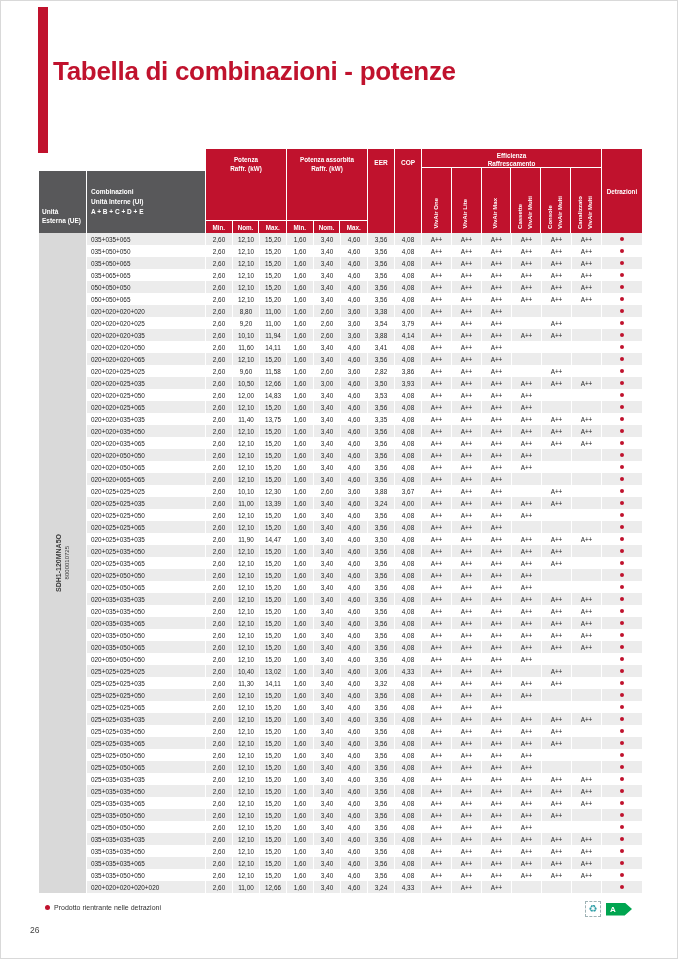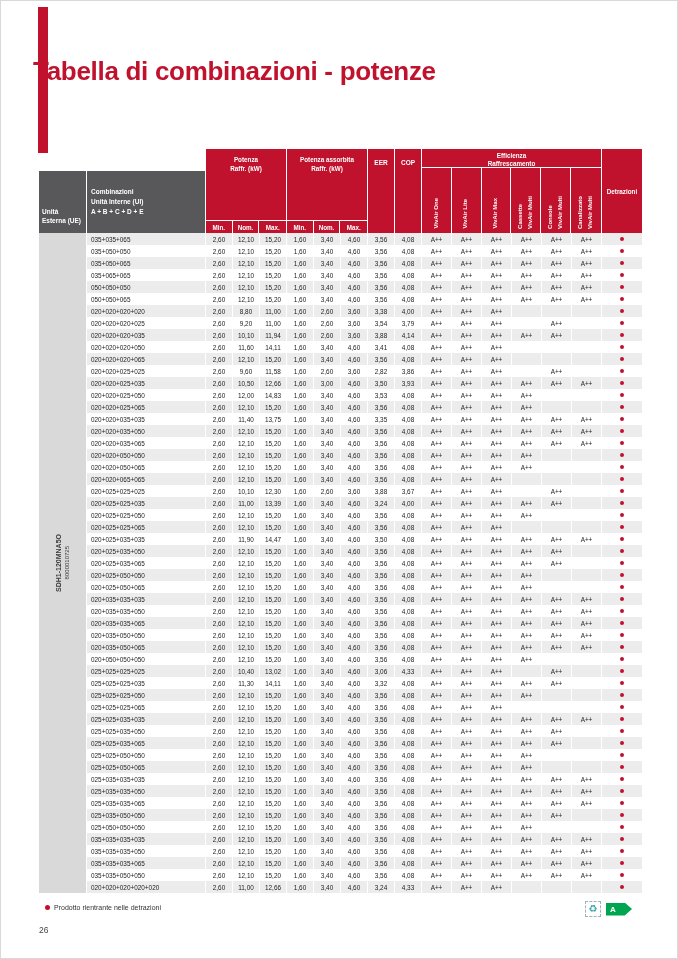--- a/index.html
+++ b/index.html
@@ -10,7 +10,7 @@
 
   .accent-strip { position:absolute; left:37px; top:6px; width:10px; height:146px; background:var(--accent); }
 
-  .title { position:absolute; left:32px; top:54px; font-size:26px; line-height:1.3; font-weight:bold; color:var(--accent); letter-spacing:-0.3px; }
+  .title { position:absolute; left:52px; top:54px; font-size:26px; line-height:1.3; font-weight:bold; color:var(--accent); letter-spacing:-0.3px; }
 
   .table { position:absolute; left:38px; top:148px; width:603px; }
 

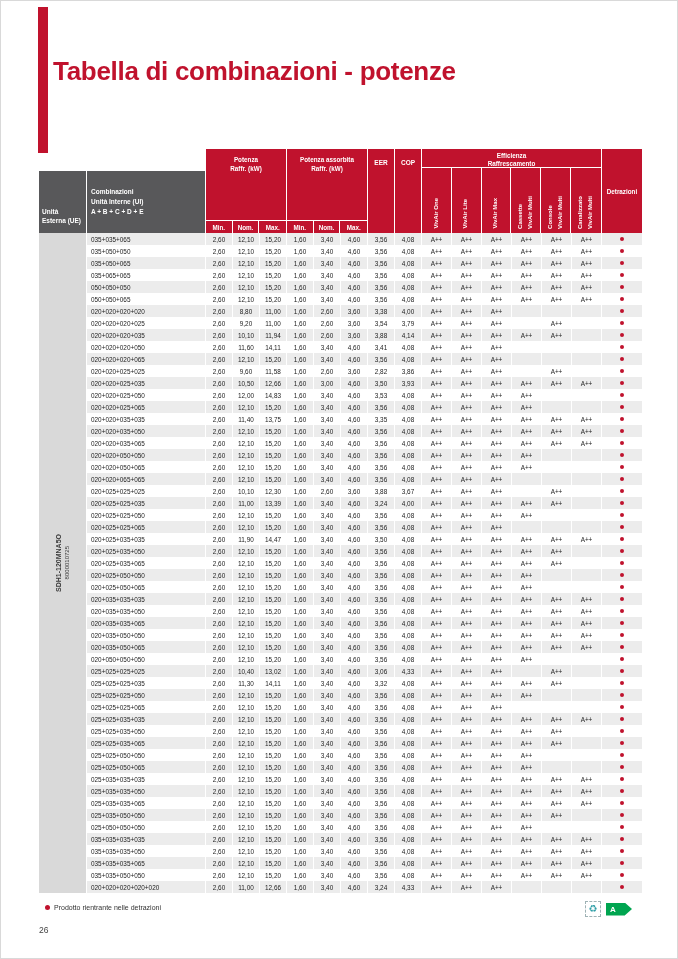--- a/index.html
+++ b/index.html
@@ -54,7 +54,7 @@
   
   .footnote { position:absolute; left:44px; top:903px; display:flex; align-items:center; gap:4px; font-size:7px; color:#333; }
   .footnote .dot { width:5px; height:5px; }
-  .pagenum { position:absolute; left:38px; top:924px; font-size:8.5px; color:#444; }
+  .pagenum { position:absolute; left:29px; top:924px; font-size:8.5px; color:#444; }
   .icons { position:absolute; left:584px; top:900px; display:flex; align-items:center; gap:5px; }
   .erp { width:16px; height:16px; border:1px dashed #9fb2b5; display:flex; align-items:center; justify-content:center; background:#fff; }
   .erp span { font-size:10px; color:#2e9ea6; line-height:1; }

